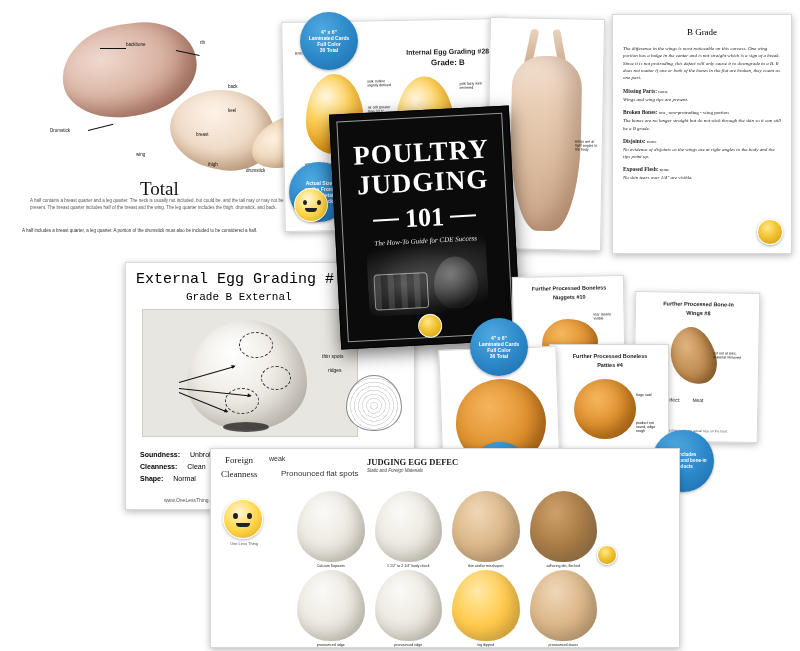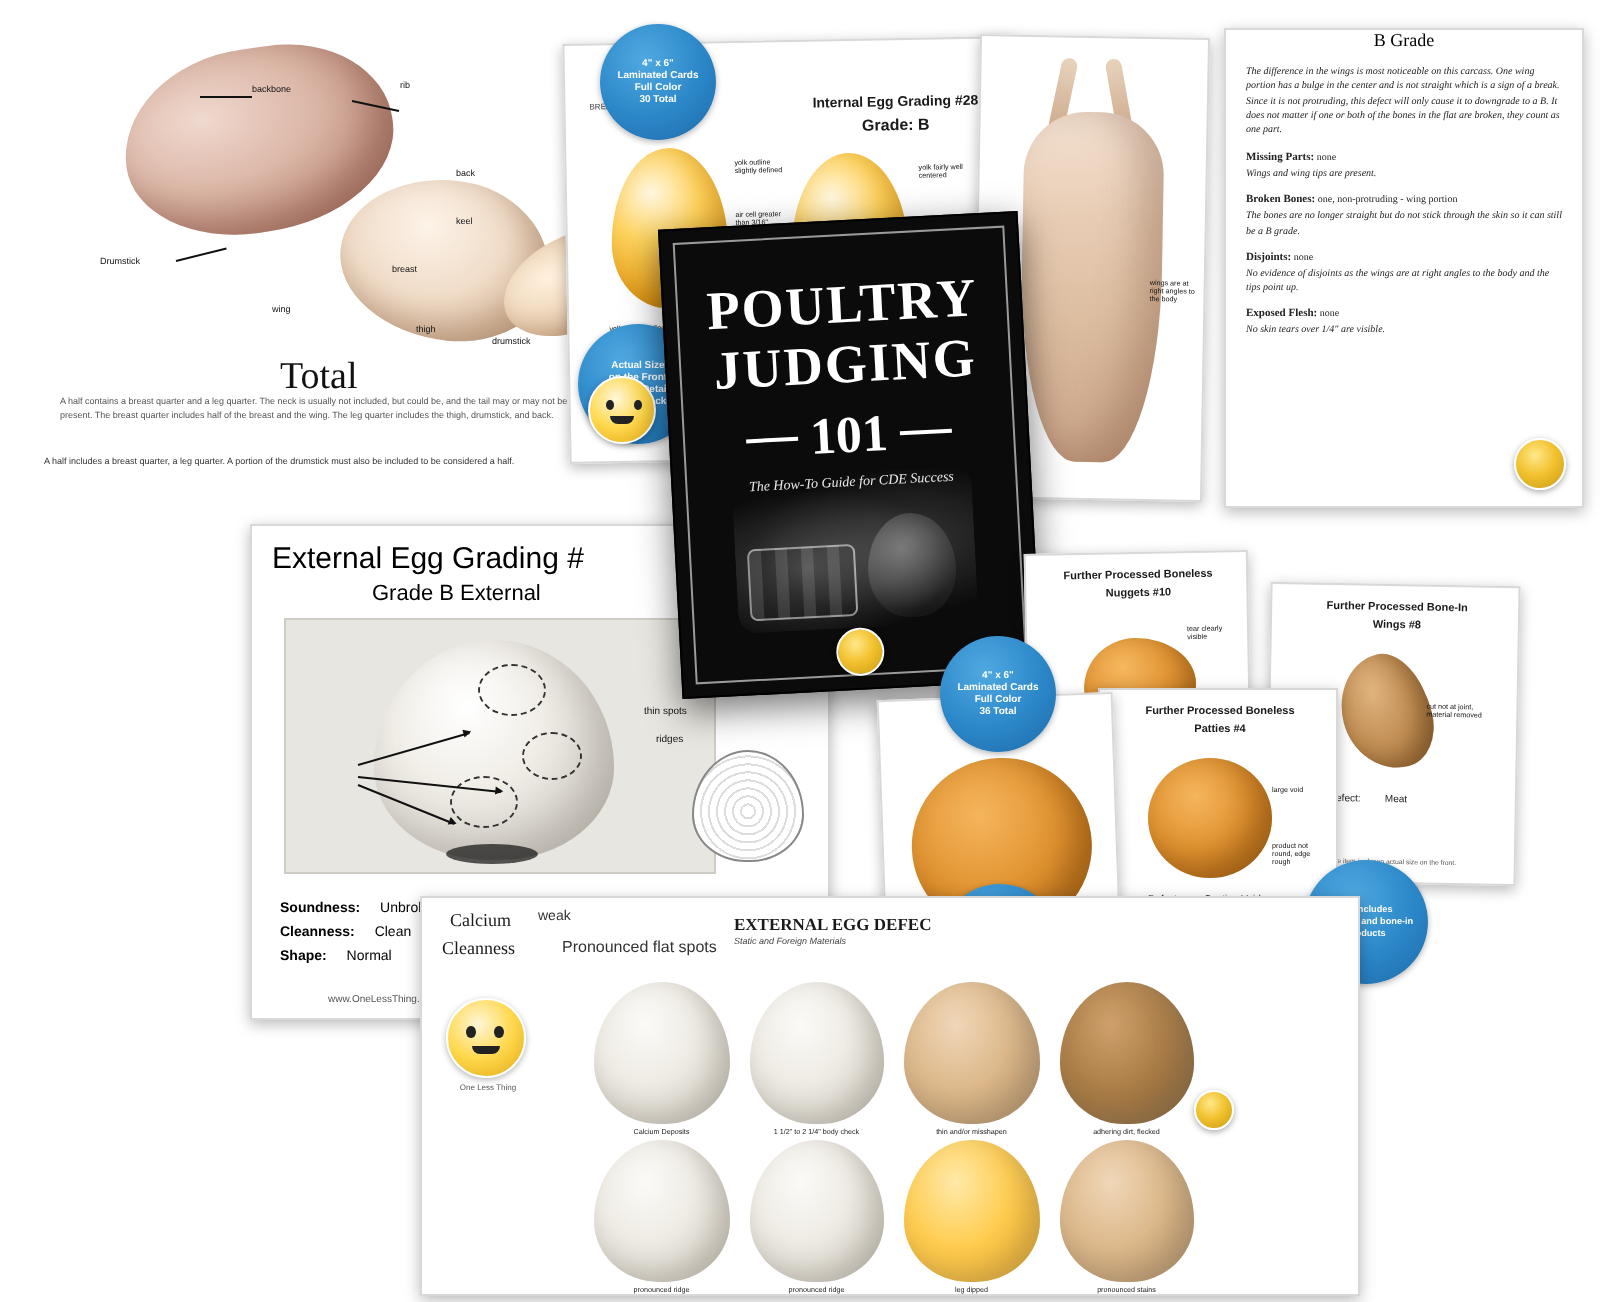--- a/index.html
+++ b/index.html
@@ -271,7 +271,7 @@
   </div>
 
   <div class="card" style="left:612px; top:14px; width:180px; height:240px;">
-    <div class="bgrade-h" style="margin-top:0;">B Grade</div>
+    <div class="bgrade-h" style="margin-top:12px;">B Grade</div>
     <div class="bgrade-body" style="margin:8px 10px 0 10px; font-style:italic;">The difference in the wings is most noticeable on this carcass. One wing portion has a bulge in the center and is not straight which is a sign of a break. Since it is not protruding, this defect will only cause it to downgrade to a B. It does not matter if one or both of the bones in the flat are broken, they count as one part.</div>
 
     <div style="margin:7px 10px 0 10px;">

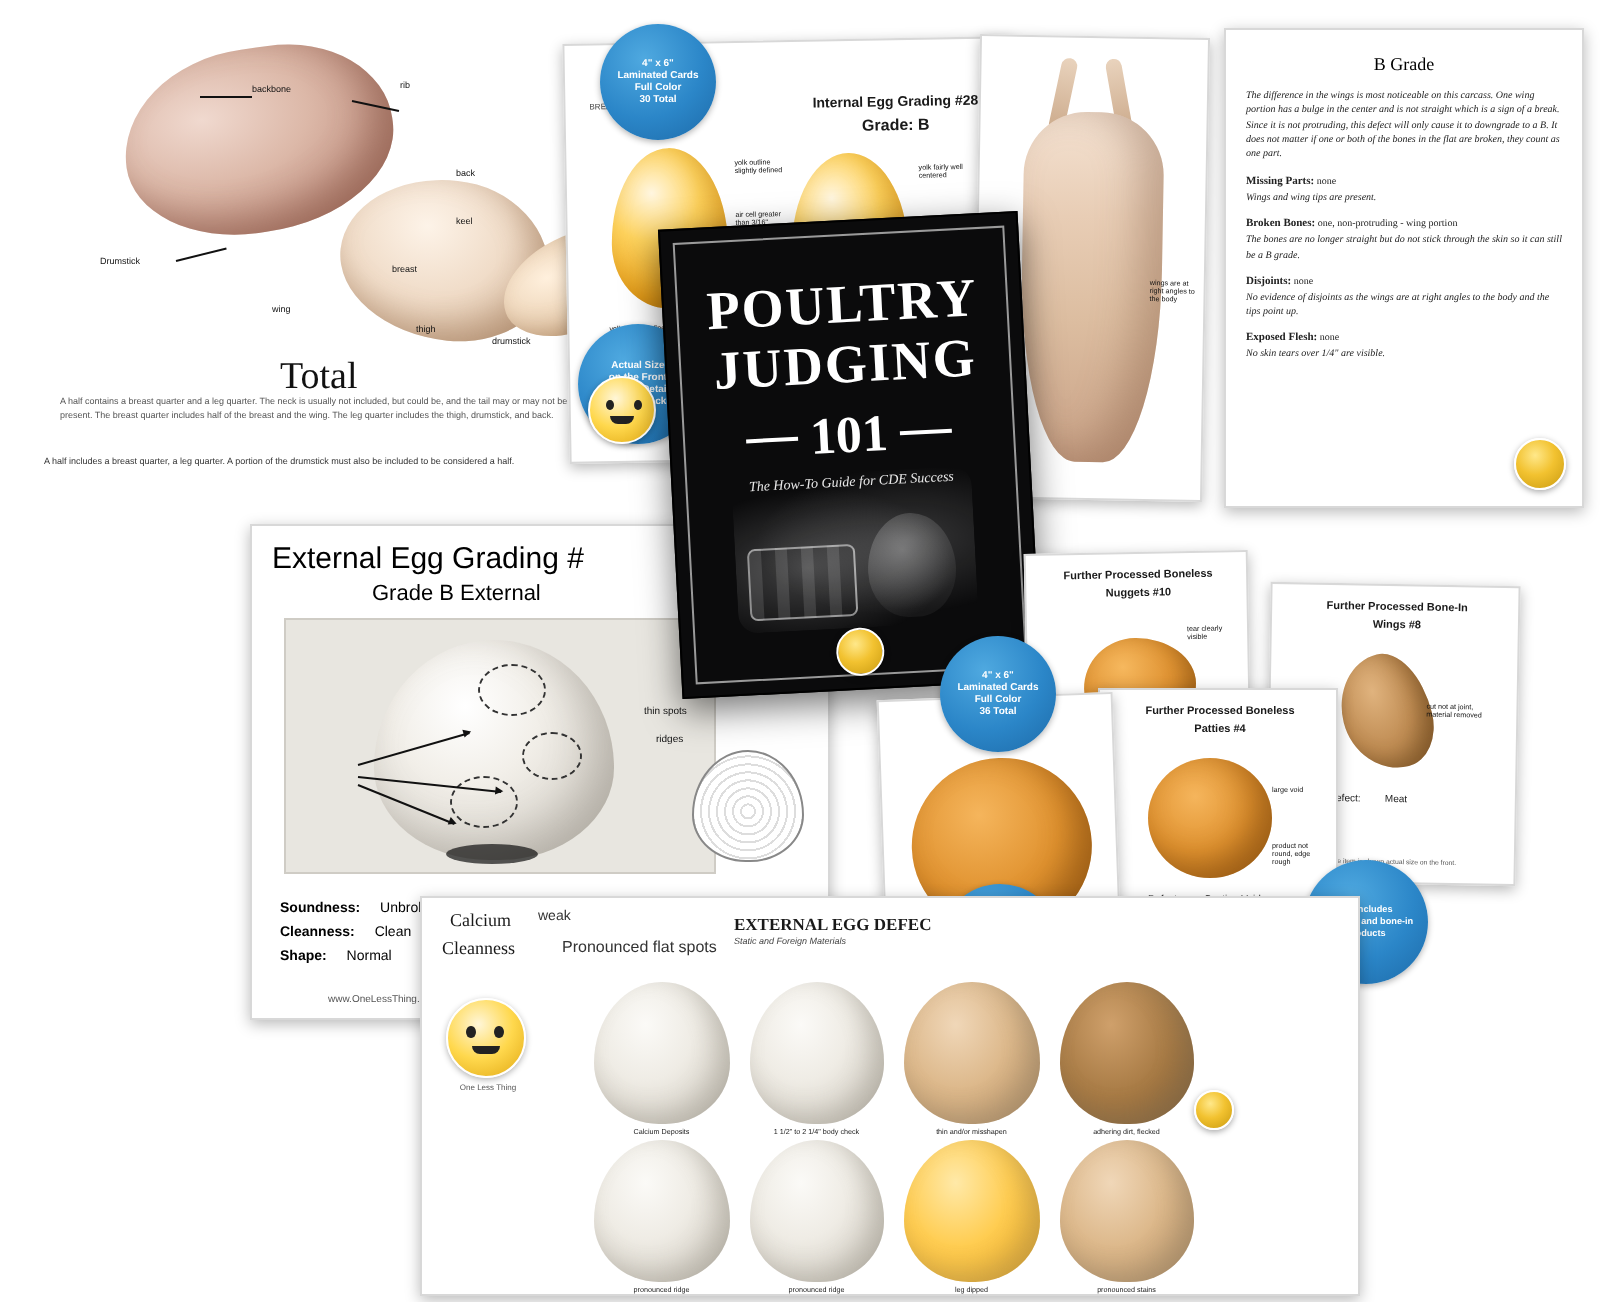--- a/index.html
+++ b/index.html
@@ -143,7 +143,7 @@
   .bgrade-body b { font-size:5.5px; }
 
   
-  .ext-head { font-family:Liberation Sans, sans-serif; }
+  .ext-head { font-family:Liberation Mono, monospace; }
   .egg-photo {
     position:absolute;
     background: radial-gradient(ellipse at 38% 30%, #ffffff 0%, #f2efe9 35%, #ddd9d1 70%, #c6c1b8 100%);

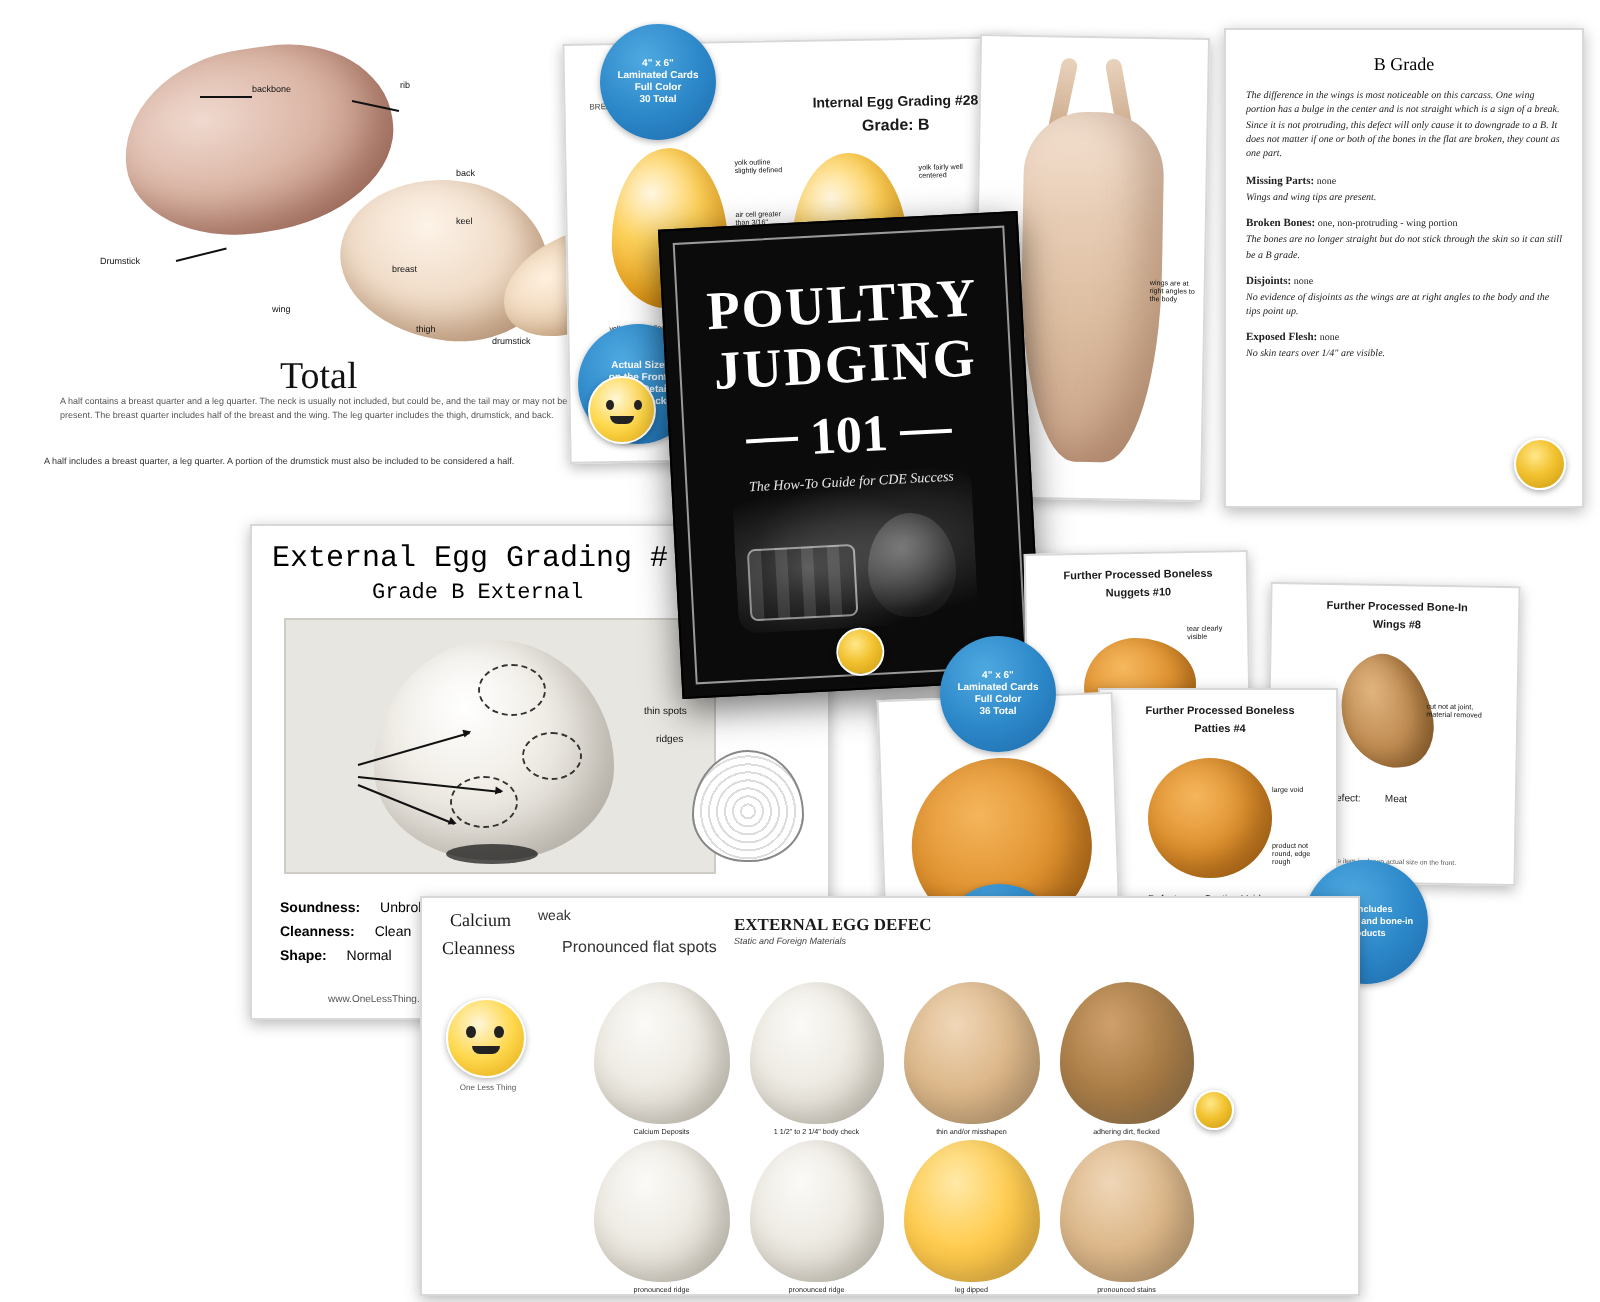--- a/index.html
+++ b/index.html
@@ -405,7 +405,7 @@
     <div class="t" style="left:156px; top:8px; font-size:8.5px; font-weight:bold; font-family:'Liberation Serif', serif;">EXTERNAL EGG DEFEC</div>
     <div class="t" style="left:156px; top:19px; font-size:4.5px; font-style:italic; color:#444;">Static and Foreign Materials</div>
 
-    <div class="t" style="left:14px; top:6px; font-size:9px; font-family:'Liberation Serif', serif;">Calcium</div>
+    <div class="t" style="left:14px; top:6px; font-size:9px; font-family:'Liberation Serif', serif;">Foreign</div>
     <div class="t" style="left:58px; top:6px; font-size:7px; color:#333;">weak</div>
     <div class="t" style="left:10px; top:20px; font-size:9px; font-family:'Liberation Serif', serif;">Cleanness</div>
     <div class="t" style="left:70px; top:20px; font-size:8px; color:#333;">Pronounced flat spots</div>

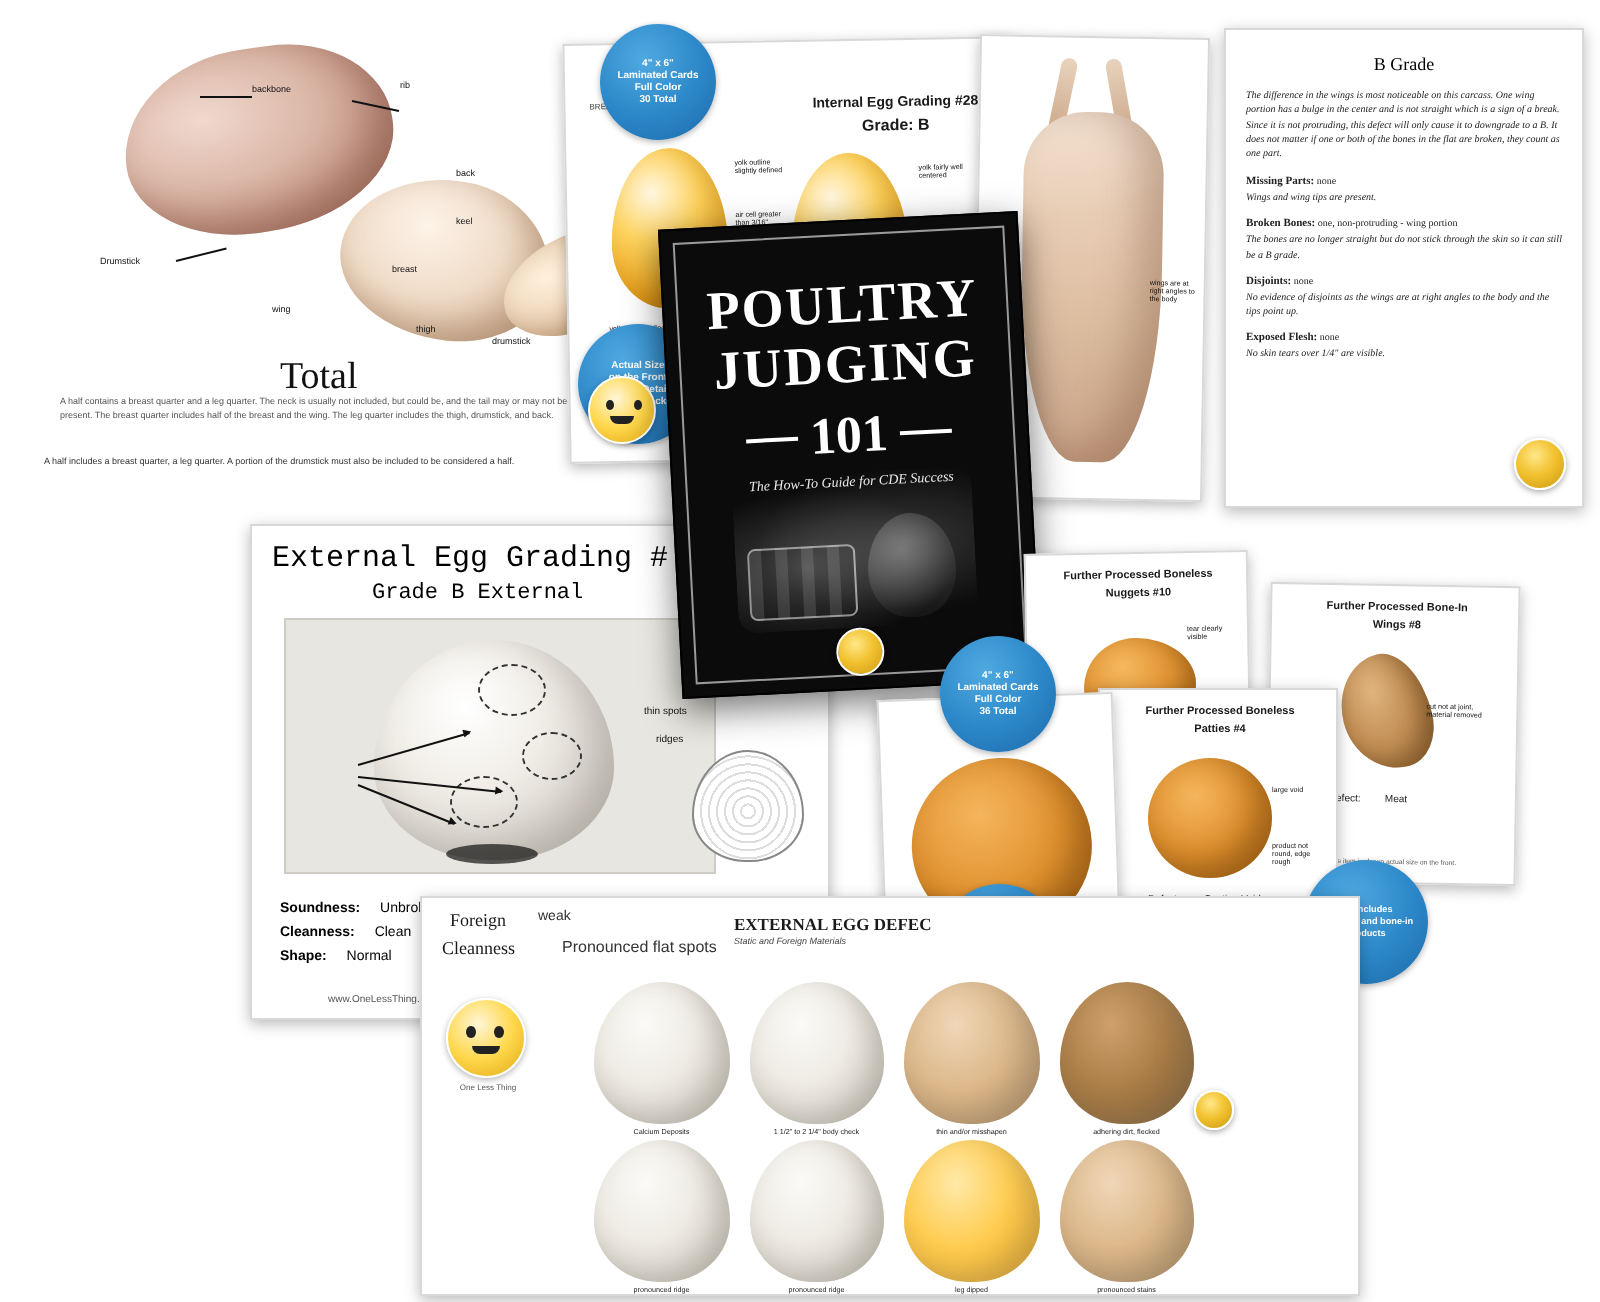--- a/index.html
+++ b/index.html
@@ -402,7 +402,7 @@
 
   <div class="card" style="left:210px; top:448px; width:470px; height:200px;">
 
-    <div class="t" style="left:156px; top:8px; font-size:8.5px; font-weight:bold; font-family:'Liberation Serif', serif;">EXTERNAL EGG DEFEC</div>
+    <div class="t" style="left:156px; top:8px; font-size:8.5px; font-weight:bold; font-family:'Liberation Serif', serif;">JUDGING EGG DEFEC</div>
     <div class="t" style="left:156px; top:19px; font-size:4.5px; font-style:italic; color:#444;">Static and Foreign Materials</div>
 
     <div class="t" style="left:14px; top:6px; font-size:9px; font-family:'Liberation Serif', serif;">Foreign</div>

